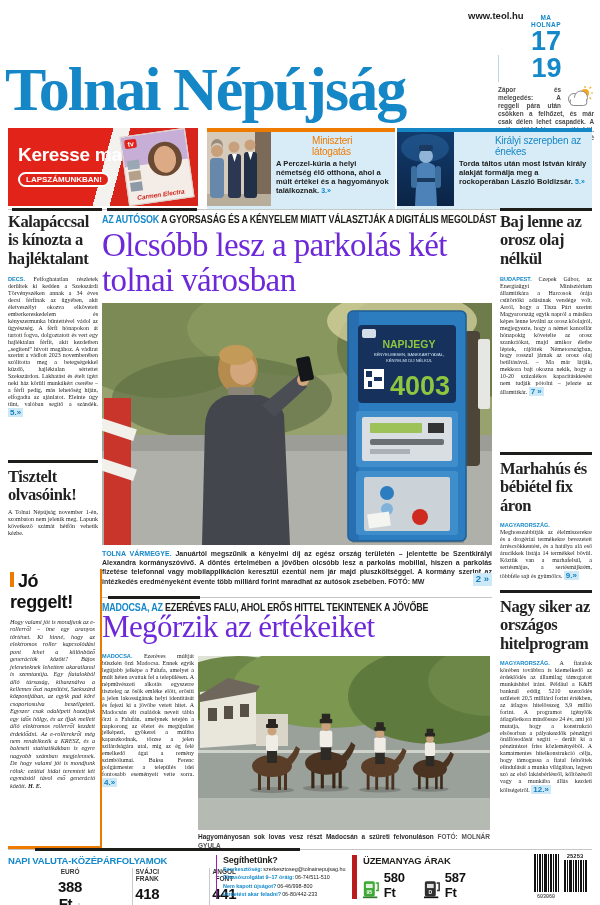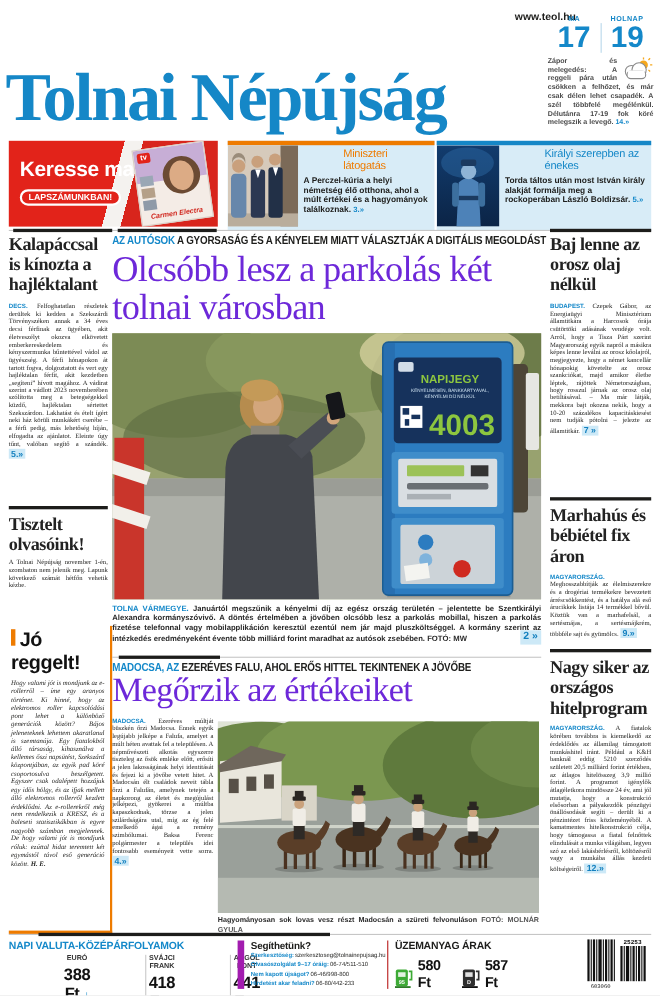--- a/index.html
+++ b/index.html
@@ -12,7 +12,7 @@
   .masthead{top:18px;left:5px;font-family:"Liberation Serif",serif;font-weight:bold;
             font-size:62px;line-height:1;color:#1587c7;letter-spacing:-2px;margin-top:40px;}
   .weather{top:14px;left:498px;width:96px;}
-  .w-row{display:flex;}
+  .w-row{display:flex;flex-direction:column;}
   .w-cell{flex:1;text-align:center;}
   .w-lab{font-size:6.5px;font-weight:bold;color:#1587c7;letter-spacing:.4px;}
   .w-temp{font-size:27px;font-weight:800;color:#1488c9;line-height:1;}

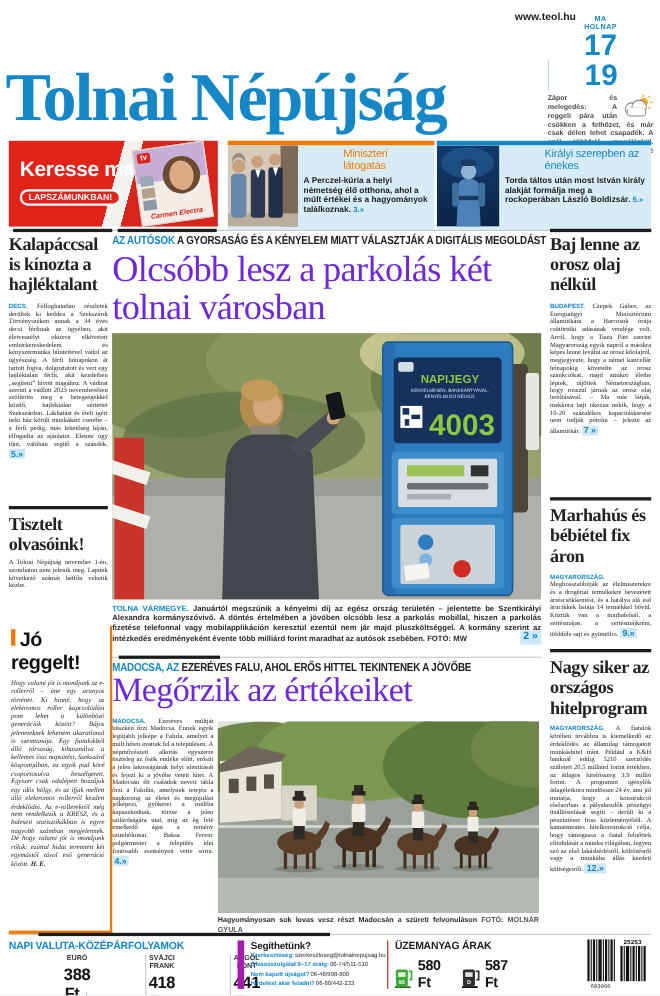--- a/index.html
+++ b/index.html
@@ -81,7 +81,7 @@
   .cur-lab{font-size:6.5px;font-weight:bold;color:#333;}
   .cur-val{font-size:15px;font-weight:800;color:#111;margin-top:3px;letter-spacing:-.3px;}
   .cur-arrow{color:#1488c9;font-size:11px;font-weight:bold;}
-  .help{border-left:6px solid #a21caf;padding-left:6px;}
+  .help{border-left:1px solid #a21caf;padding-left:6px;}
   .help-line{font-size:5.4px;line-height:1.55;color:#1d1d1b;}
   .help-lab{color:#1488c9;font-weight:bold;margin-right:1px;}
   .fuel{border-left:1px solid #b91c1c;padding-left:6px;}

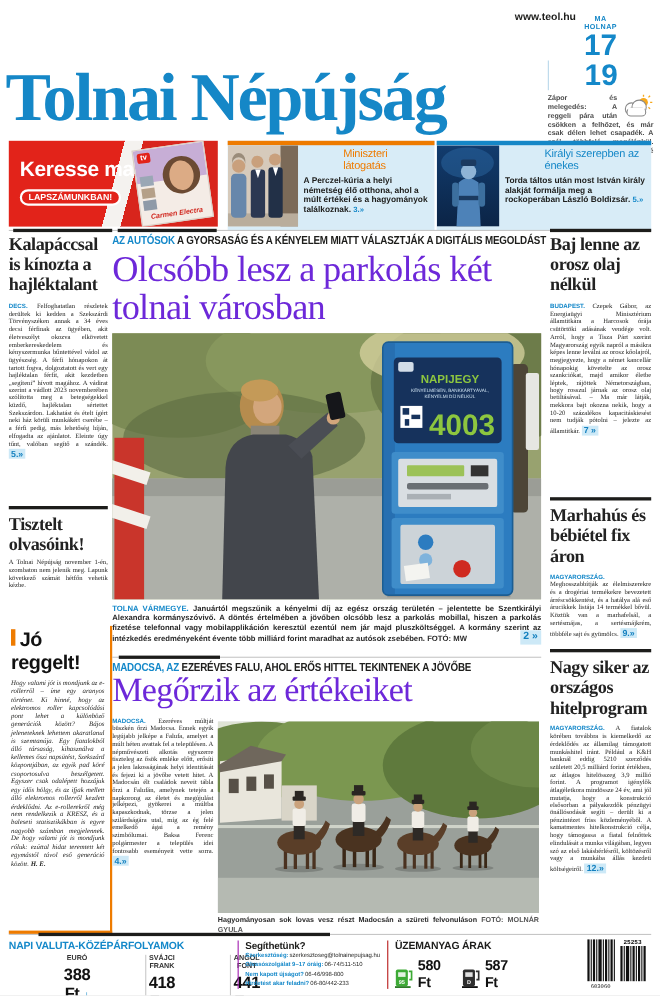--- a/index.html
+++ b/index.html
@@ -84,7 +84,7 @@
   .help{border-left:1px solid #a21caf;padding-left:6px;}
   .help-line{font-size:5.4px;line-height:1.55;color:#1d1d1b;}
   .help-lab{color:#1488c9;font-weight:bold;margin-right:1px;}
-  .fuel{border-left:1px solid #b91c1c;padding-left:6px;}
+  .fuel{border-left:5px solid #b91c1c;padding-left:6px;}
   .fuel-row{display:flex;align-items:flex-end;gap:4px;margin-top:4px;}
   .fuel-price{font-size:13px;font-weight:800;color:#111;margin-right:6px;letter-spacing:-.3px;}
 </style>

